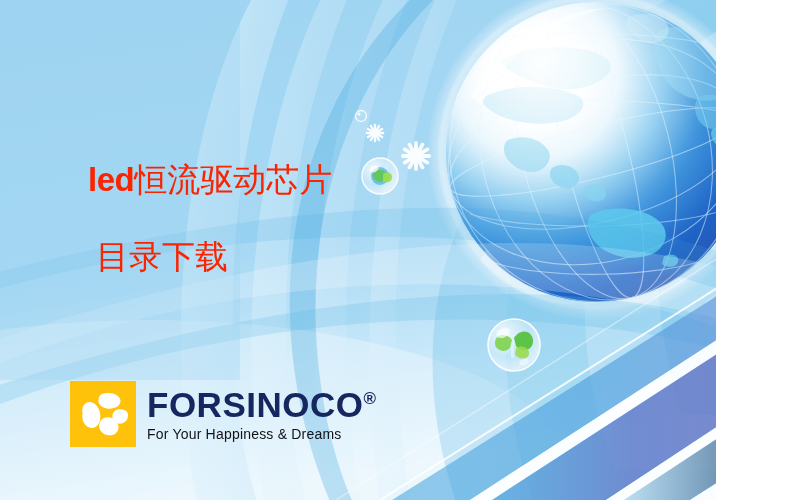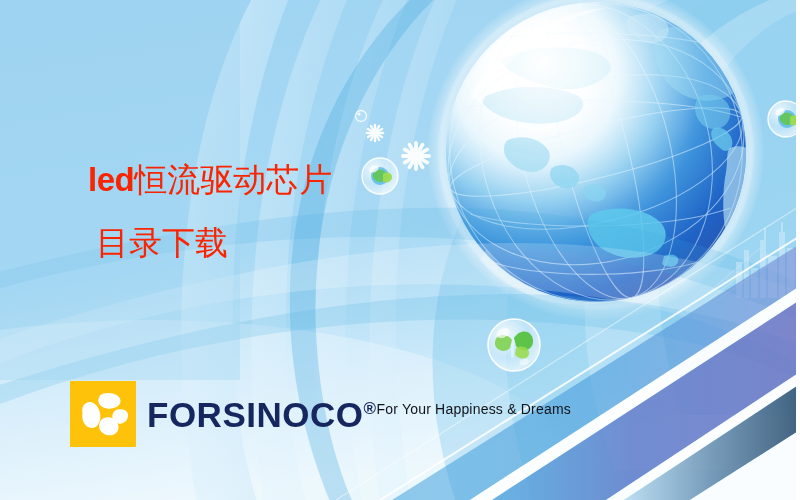--- a/index.html
+++ b/index.html
@@ -9,7 +9,7 @@
   }
   #stage {
     position: relative;
-    width: 796px;
+    width: 716px;
     height: 500px;
     overflow: hidden;
     font-family: "Liberation Sans", sans-serif;

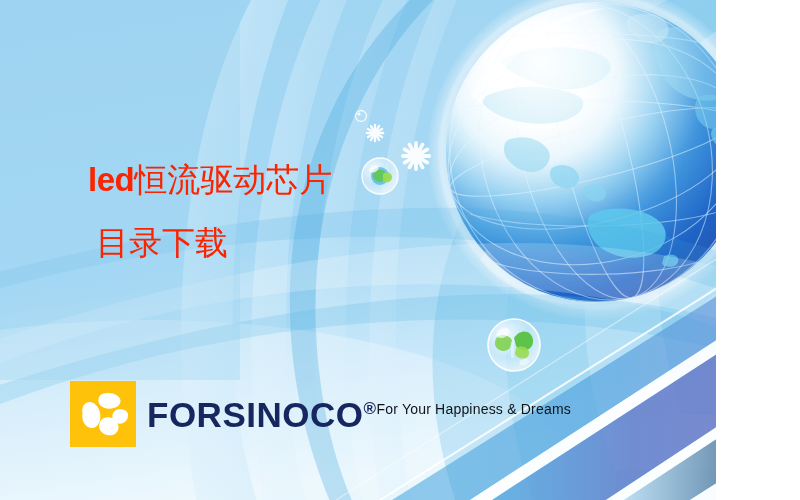--- a/index.html
+++ b/index.html
@@ -48,7 +48,7 @@
   .headline-line2 {
     font-family: "DejaVu Serif", "Liberation Serif", serif;
     font-size: 33px;
-    margin-top: 30px;
+    margin-top: 44px;
     margin-left: 8px;
     white-space: nowrap;
   }

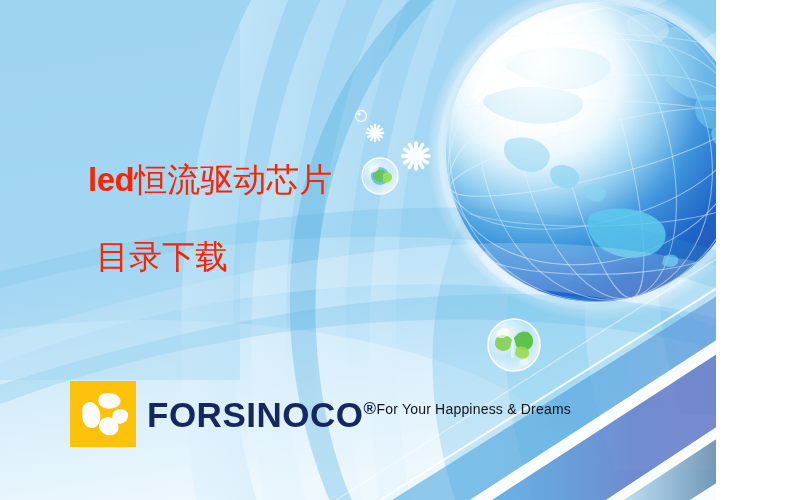--- a/index.html
+++ b/index.html
@@ -73,7 +73,7 @@
   .logo-words {
     margin-left: 11px;
     display: flex;
-    flex-direction: row;
+    flex-direction: column;
     justify-content: center;
   }
   .logo-name {

